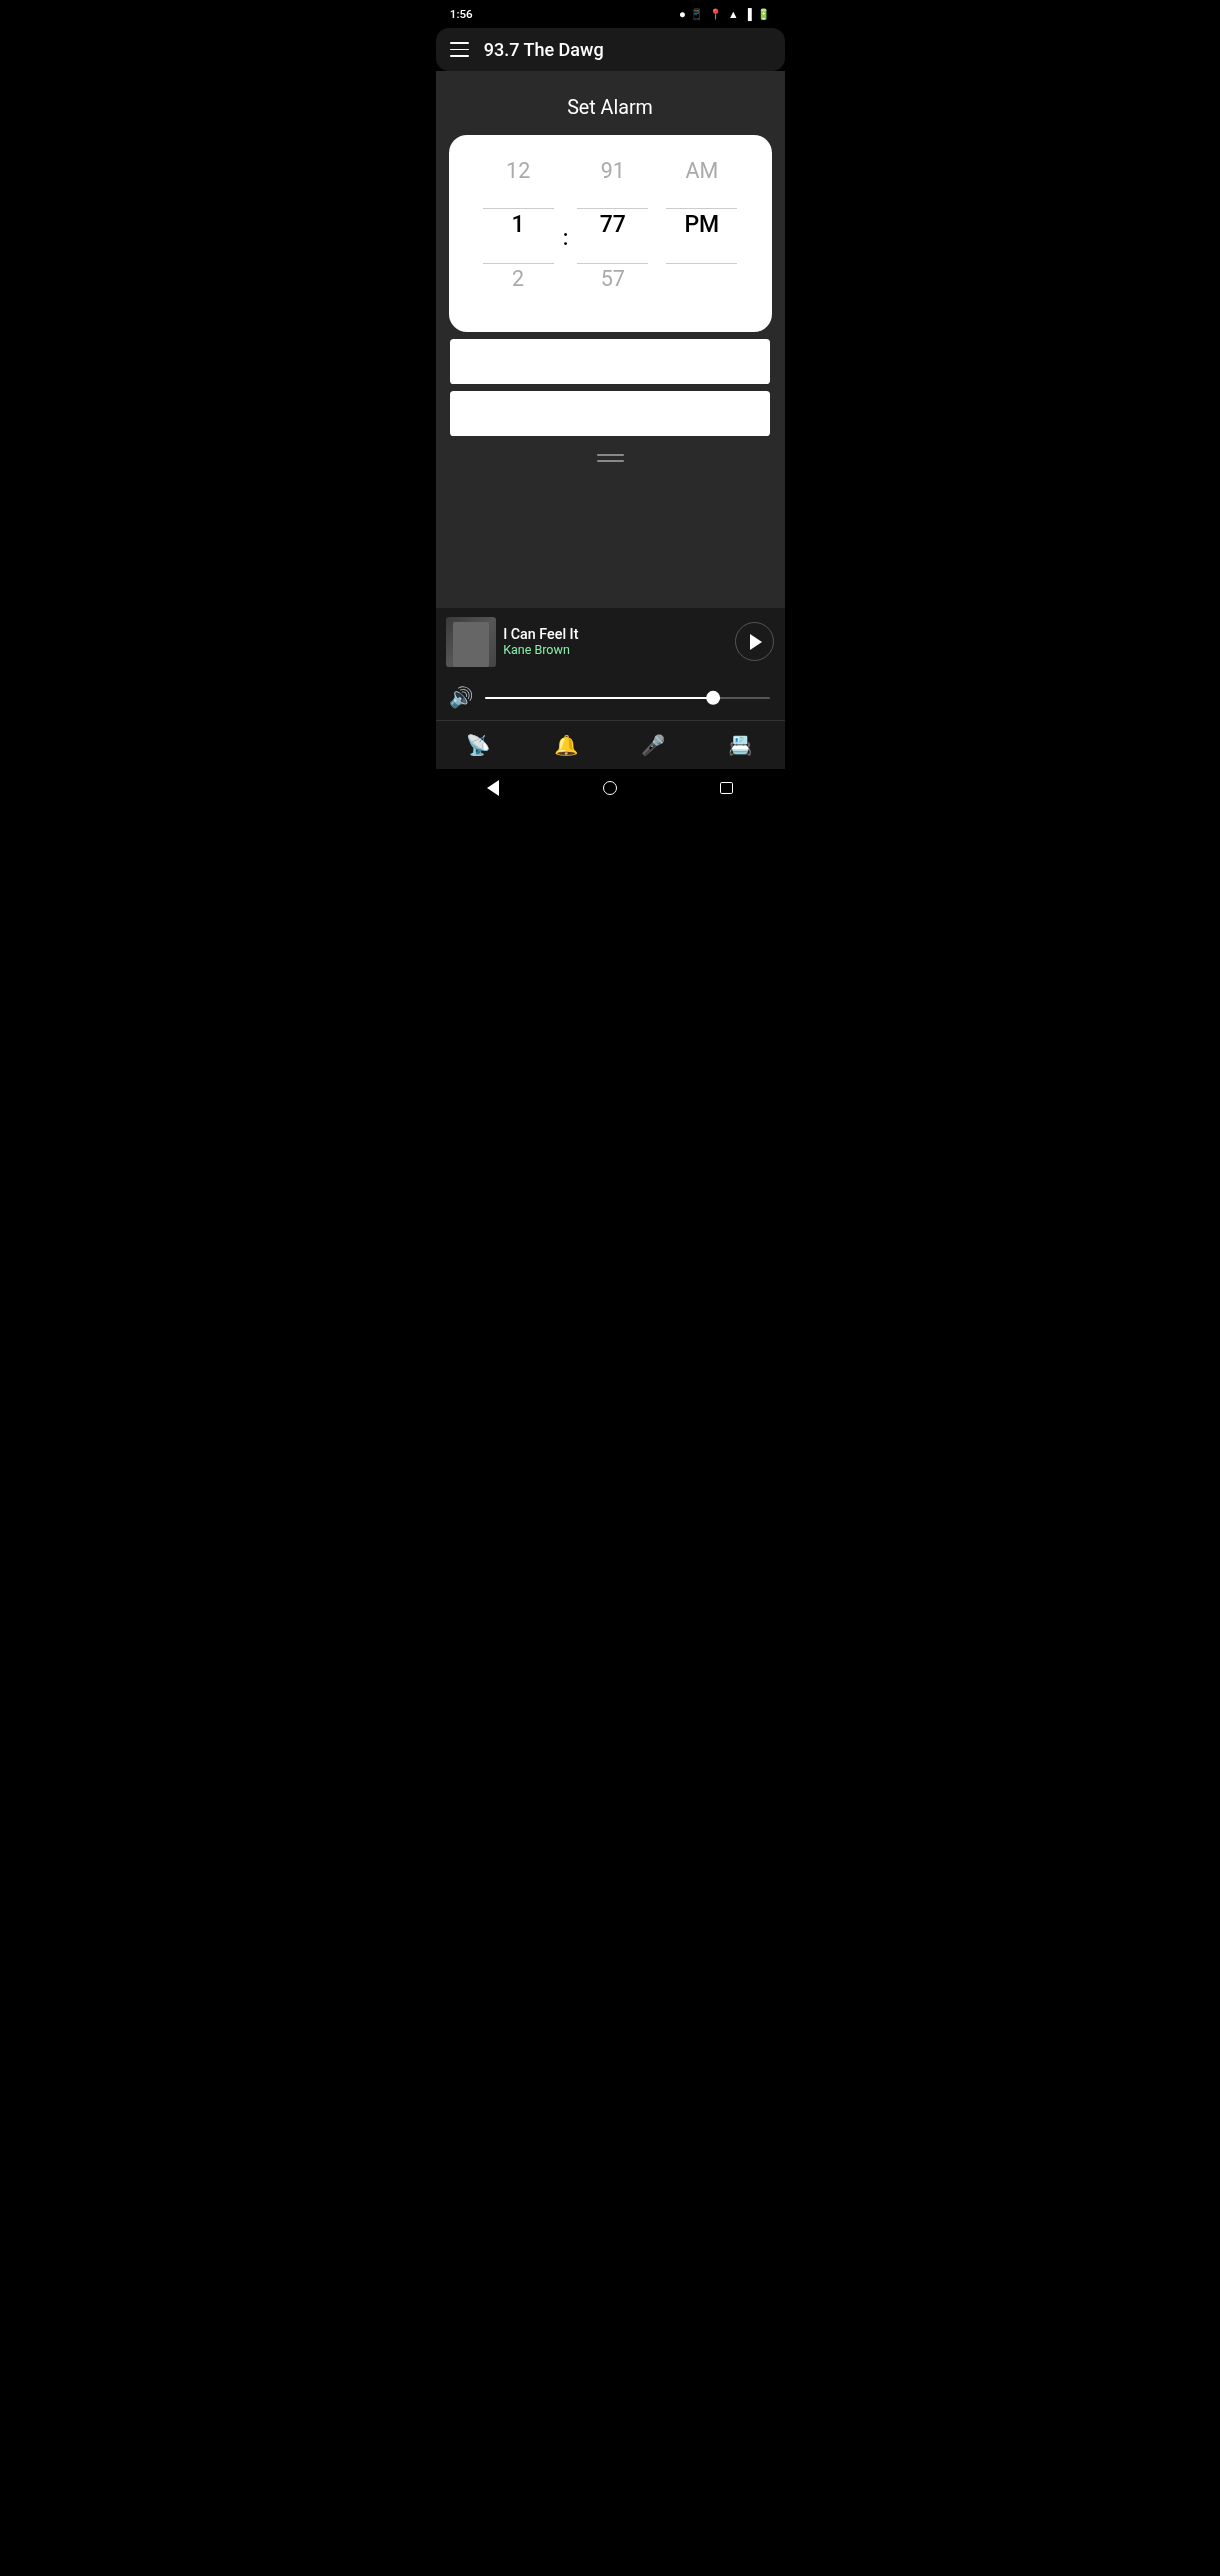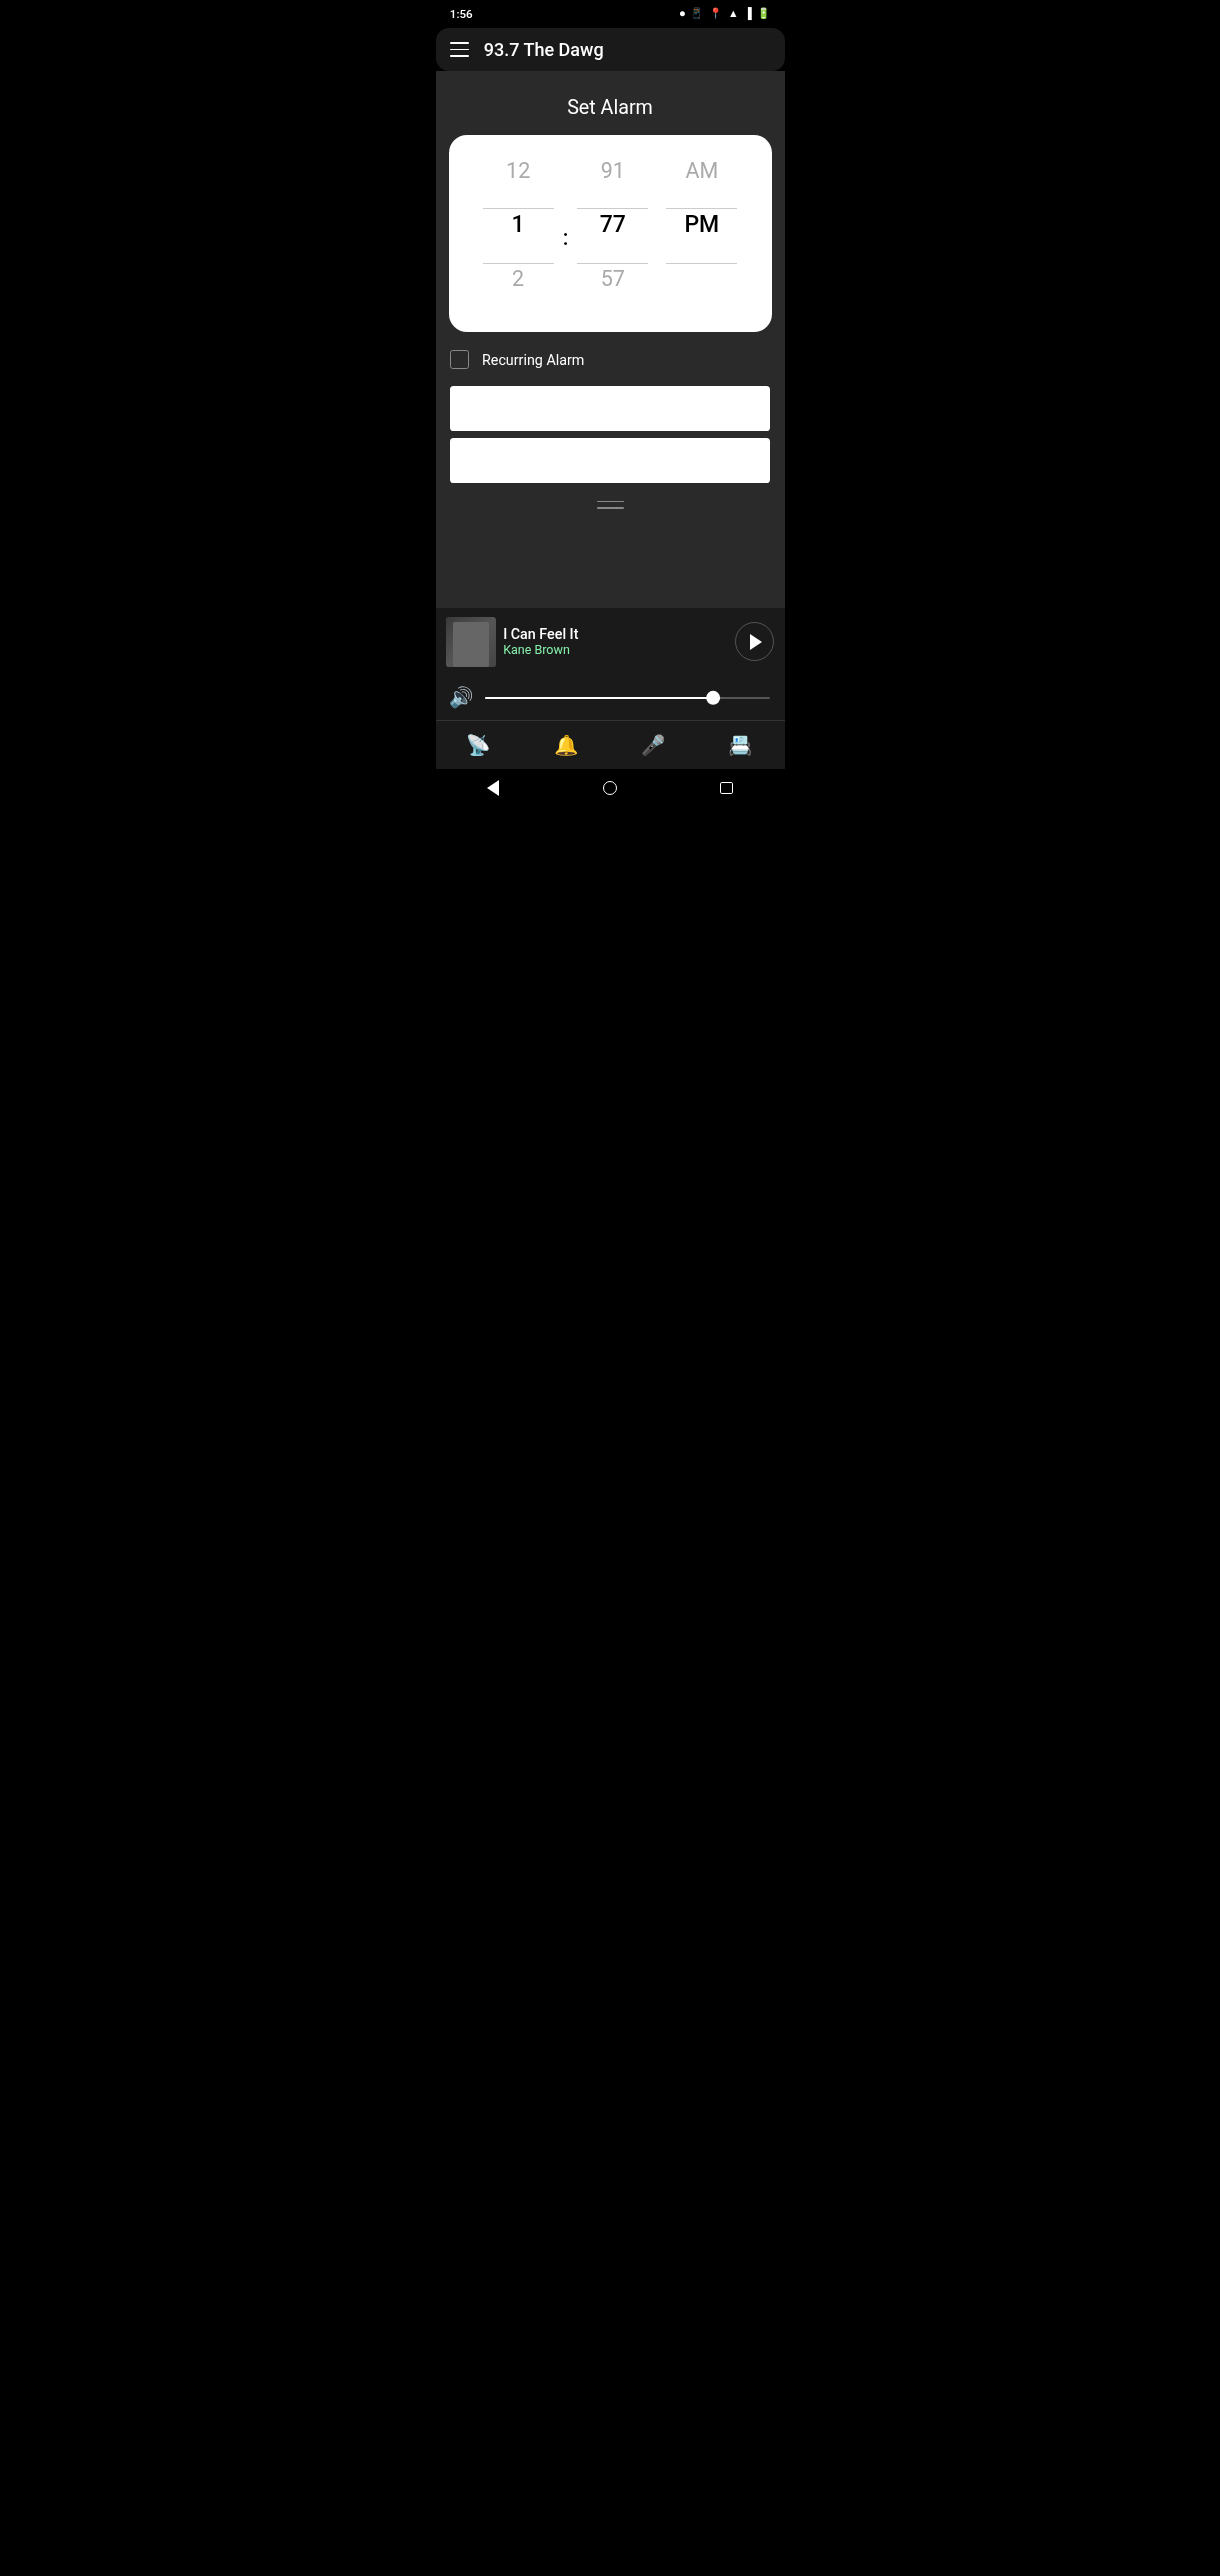--- a/index.html
+++ b/index.html
@@ -19,7 +19,7 @@
     .status-bar {
       display: flex;
       justify-content: space-between;
-      align-items: flex-start;
+      align-items: flex-end;
       padding: 7.2px 14.3px;
       font-size: 11.6px;
       color: #fff;

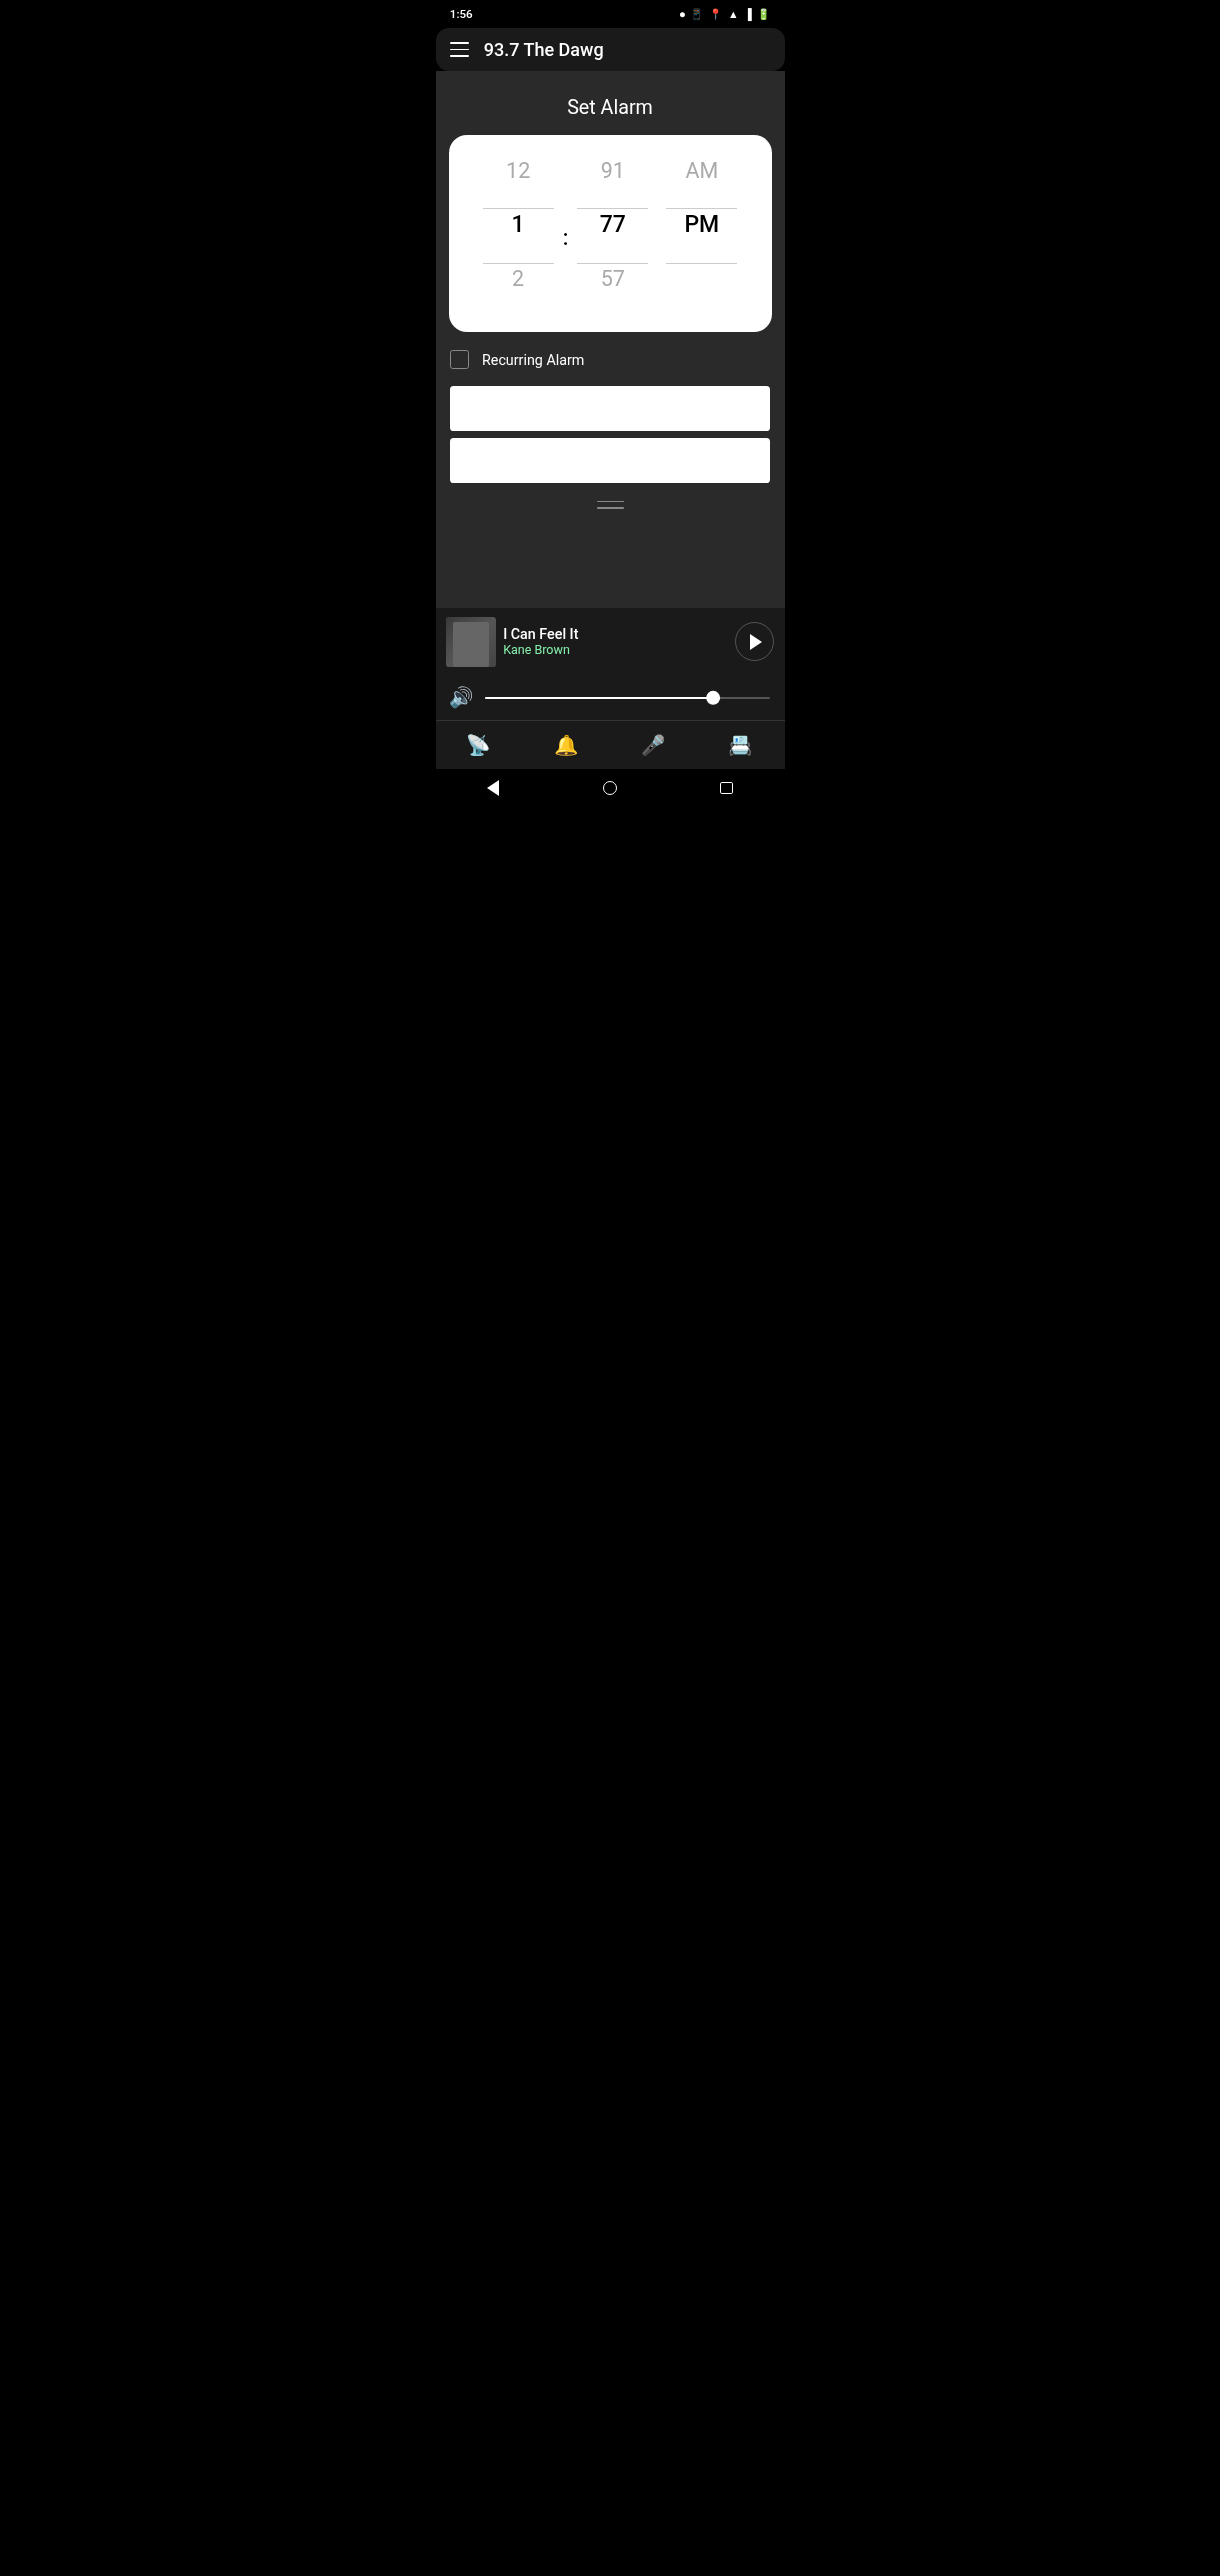--- a/index.html
+++ b/index.html
@@ -397,10 +397,6 @@
     </div>
   </div>
 
-  <div class="recurring-row">
-    <div class="checkbox"></div>
-    <span class="recurring-label">Recurring Alarm</span>
-  </div>
 
   <div class="option-box"></div>
   <div class="option-box"></div>

